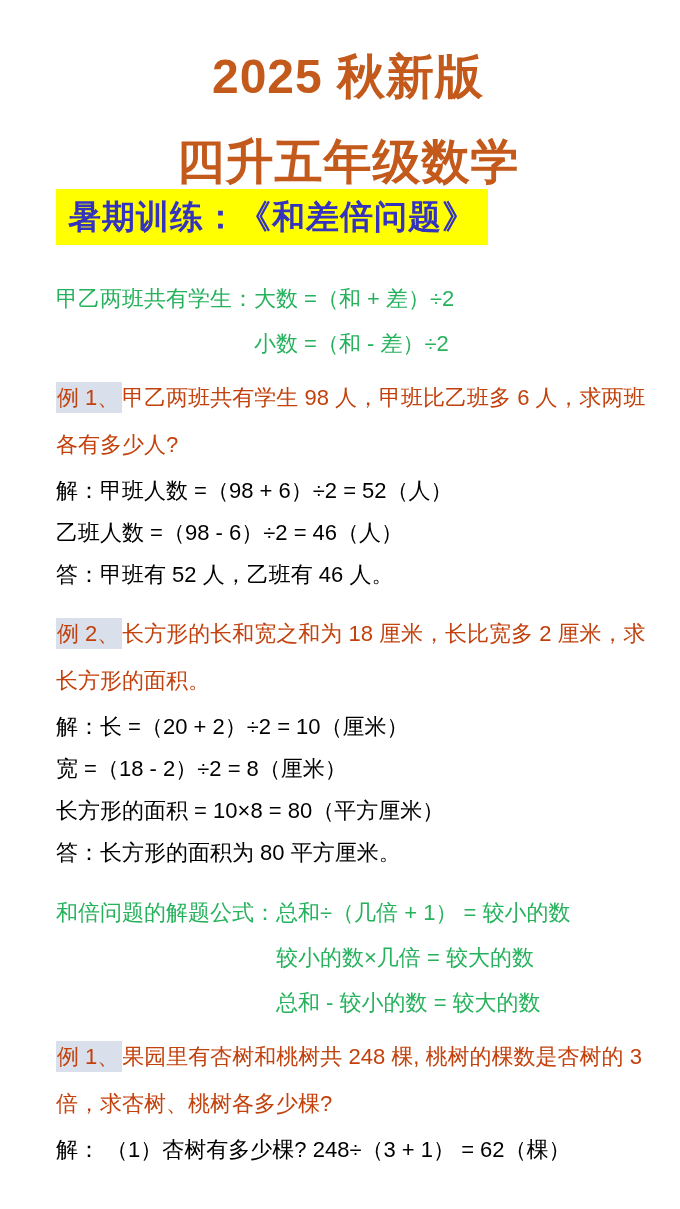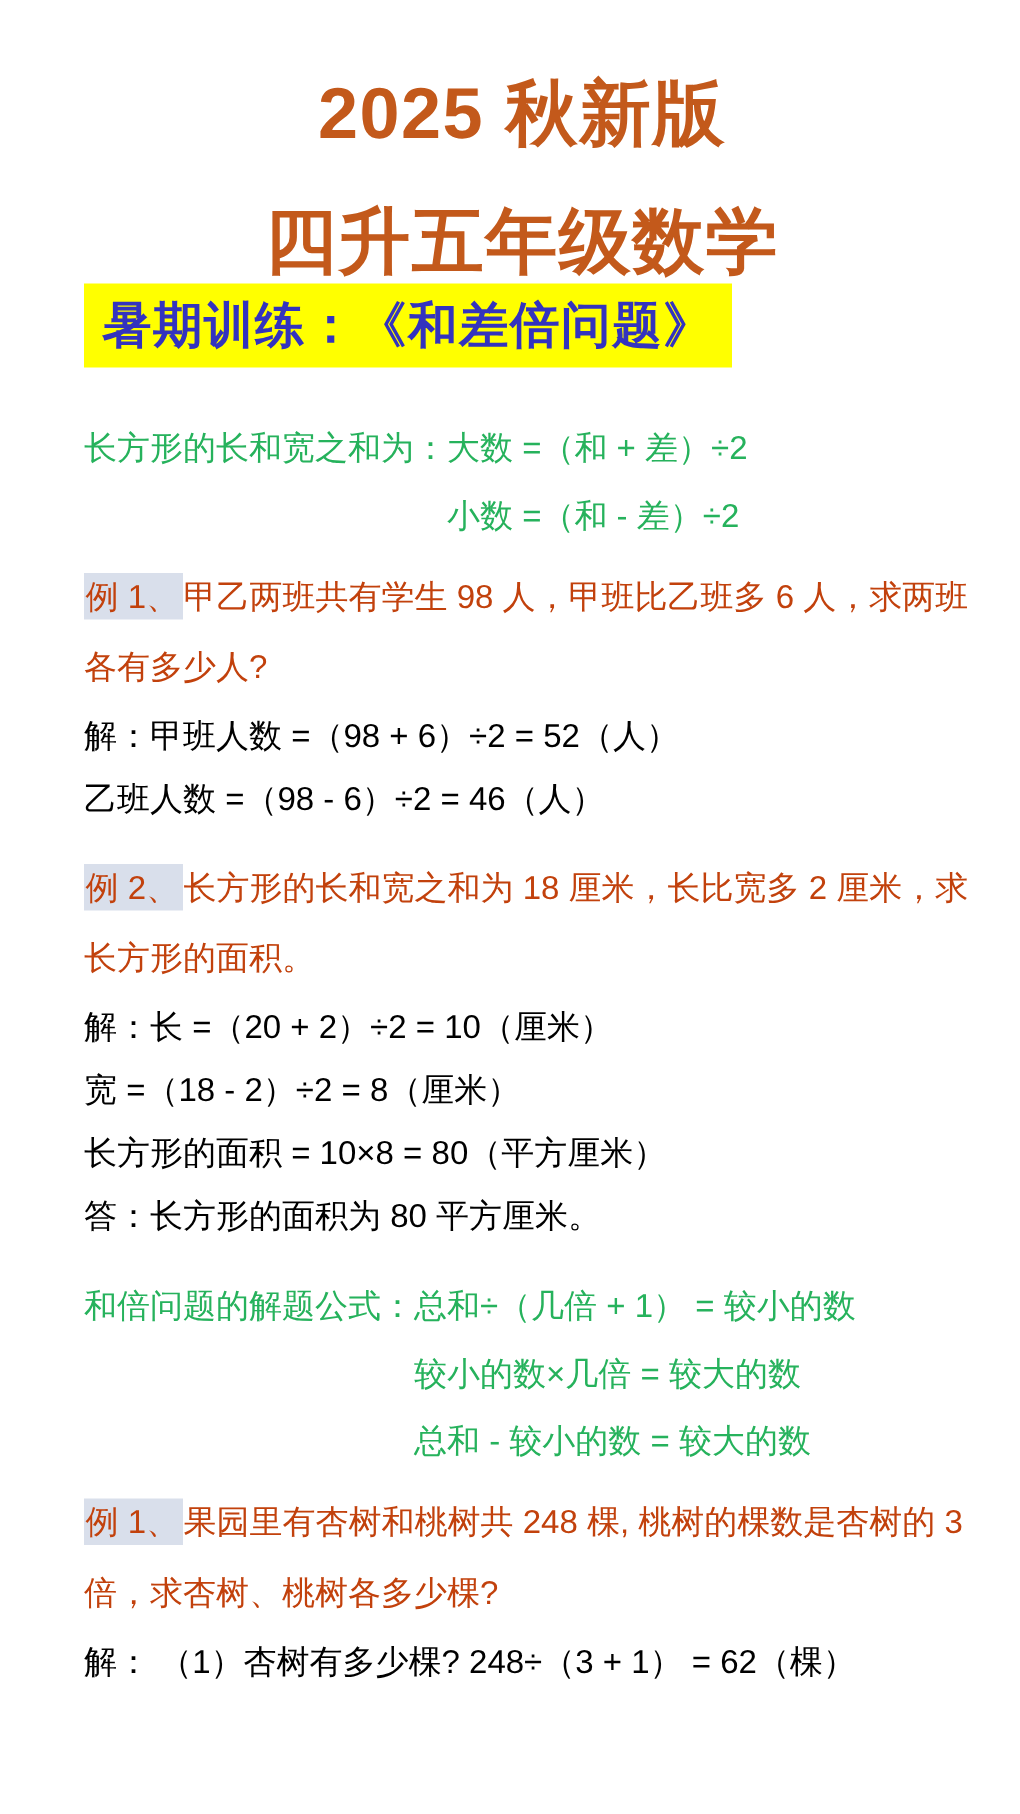--- a/index.html
+++ b/index.html
@@ -96,7 +96,7 @@
   </div>
 
   <div class="formula-block">
-    <span class="f-label">长方形的长和宽之和为：</span>
+    <span class="f-label">甲乙两班共有学生：</span>
     <div class="f-lines">
       <div class="f-line">大数 =（和 + 差）÷2</div>
       <div class="f-line">小数 =（和 - 差）÷2</div>

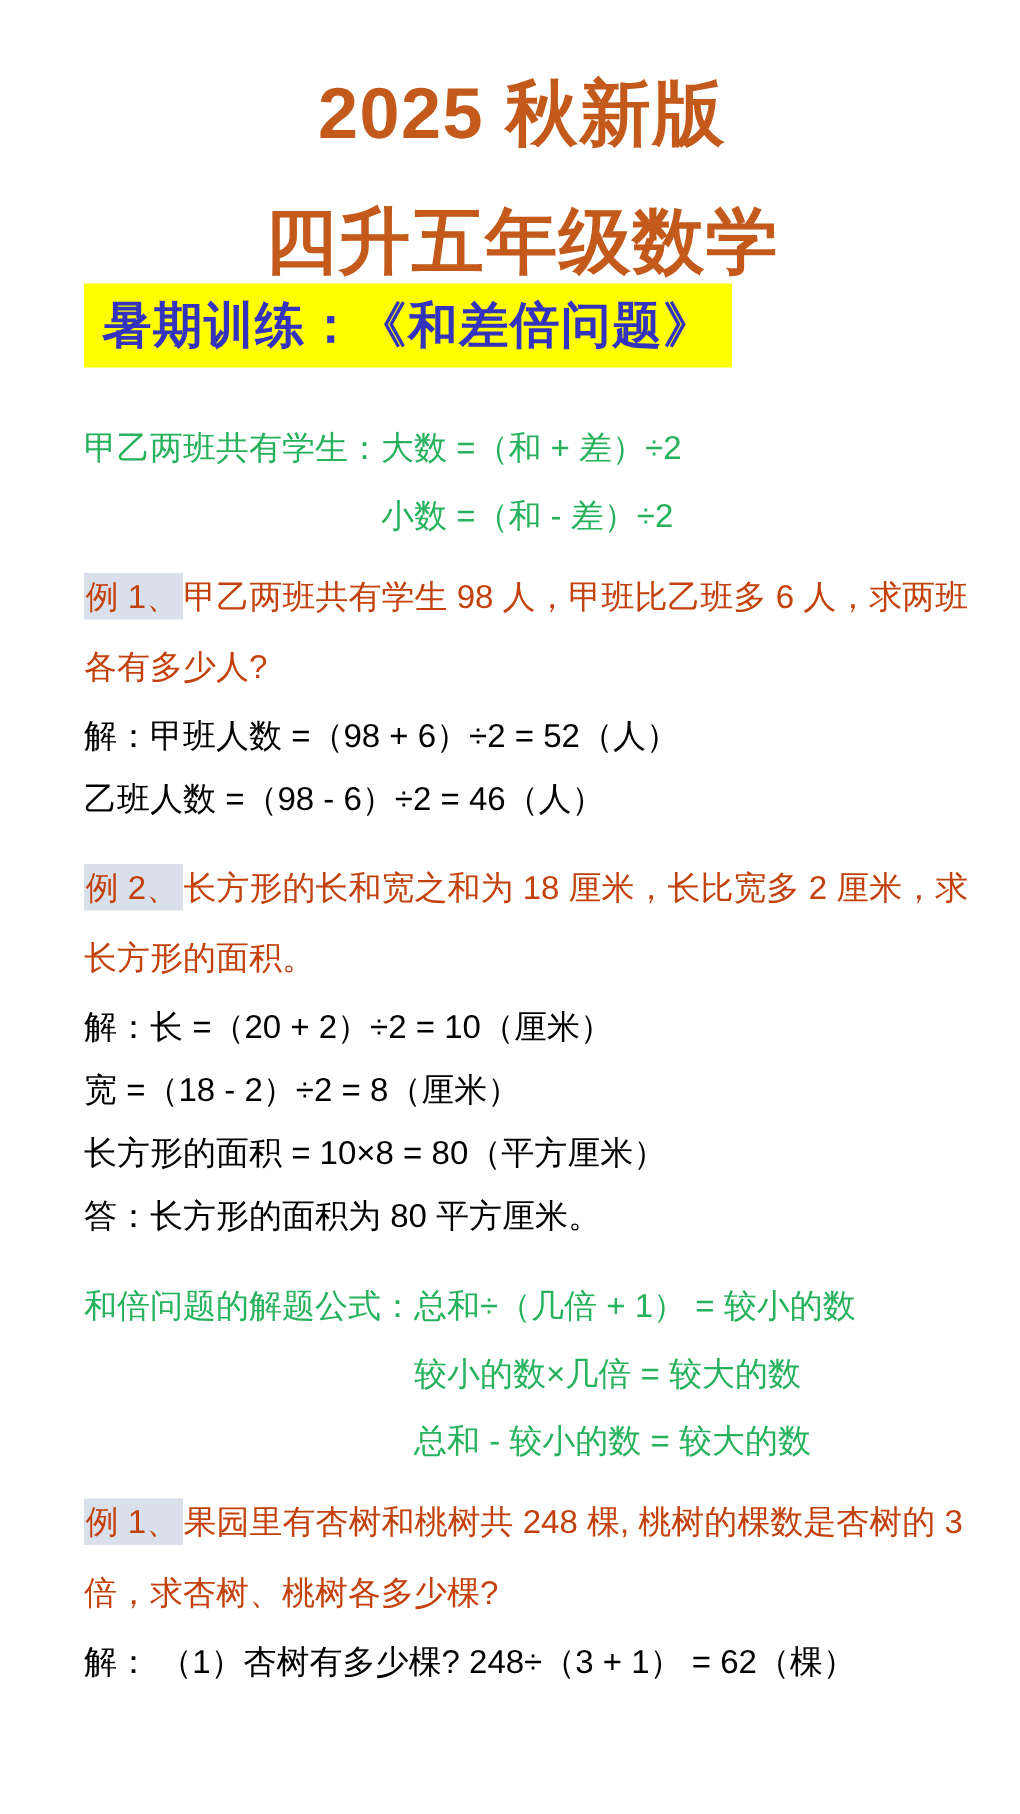--- a/index.html
+++ b/index.html
@@ -110,6 +110,7 @@
   <div class="solution">
     <div class="sol-line">解：甲班人数 =（98 + 6）÷2 = 52（人）</div>
     <div class="sol-line">乙班人数 =（98 - 6）÷2 = 46（人）</div>
+    <div class="sol-line">答：甲班有 52 人，乙班有 46 人。</div>
   </div>
 
   <div class="problem gap">

